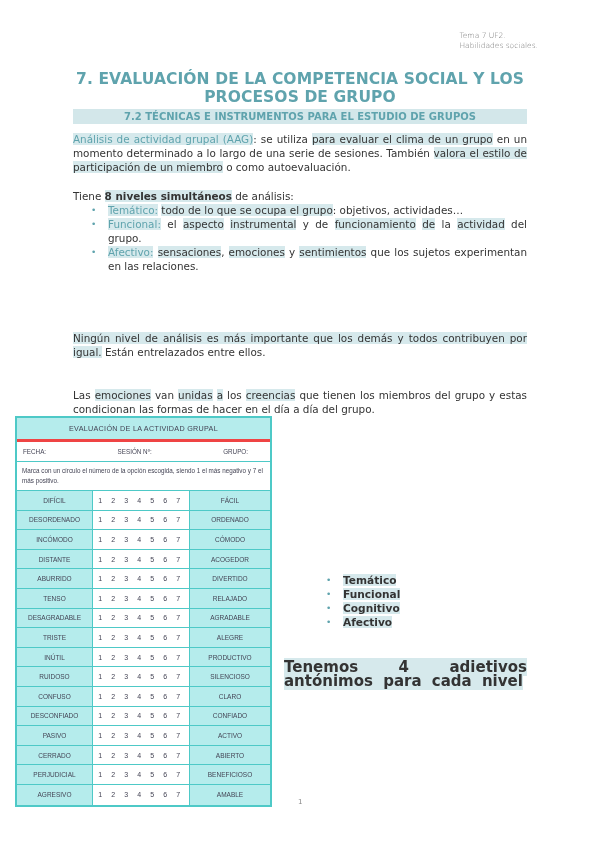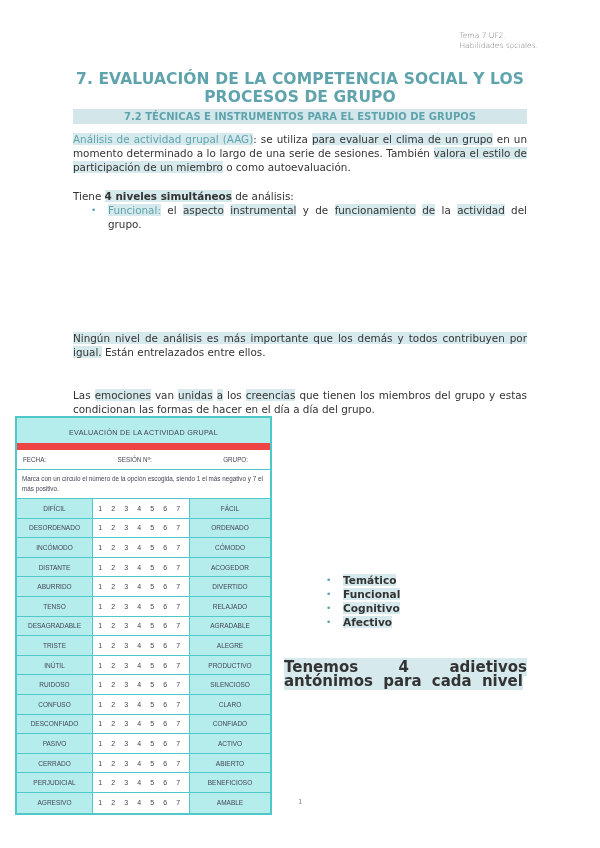--- a/index.html
+++ b/index.html
@@ -55,7 +55,7 @@
 
 <p class="para p1"><span class="accent hl">Análisis de actividad grupal (AAG)</span><span>: se utiliza </span><span class="hl">para evaluar el clima de un grupo</span><span> en un momento determinado a lo largo de una serie de sesiones. También </span><span class="hl">valora el estilo de participación de un miembro</span><span> o como autoevaluación.</span></p>
 
-<p class="para p2"><span>Tiene </span><span class="b hl">4 niveles simultáneos</span><span> de análisis:</span></p>
+<p class="para p2"><span>Tiene </span><span class="b hl">8 niveles simultáneos</span><span> de análisis:</span></p>
 
 <ul class="levels">
   <li><span class="accent hl">Funcional:</span><span> el </span><span class="hl">aspecto</span><span> </span><span class="hl">instrumental</span><span> y de </span><span class="hl">funcionamiento</span><span> </span><span class="hl">de</span><span> la </span><span class="hl">actividad</span><span> del grupo.</span></li>

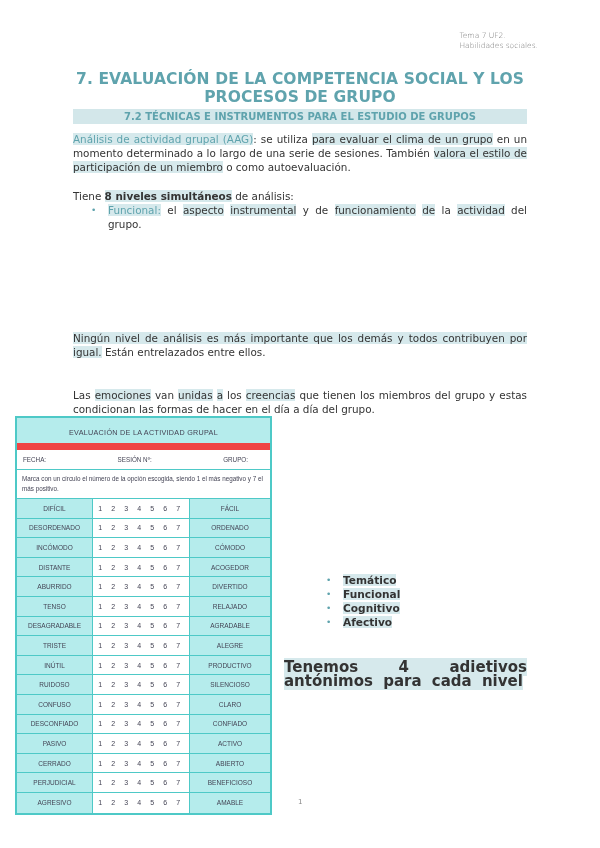--- a/index.html
+++ b/index.html
@@ -58,6 +58,7 @@
 <p class="para p2"><span>Tiene </span><span class="b hl">8 niveles simultáneos</span><span> de análisis:</span></p>
 
 <ul class="levels">
+  <li><span class="accent hl">Temático:</span><span> </span><span class="hl">todo de lo que se ocupa el grupo</span><span>: objetivos, actividades…</span></li>
   <li><span class="accent hl">Funcional:</span><span> el </span><span class="hl">aspecto</span><span> </span><span class="hl">instrumental</span><span> y de </span><span class="hl">funcionamiento</span><span> </span><span class="hl">de</span><span> la </span><span class="hl">actividad</span><span> del grupo.</span></li>
 </ul>
 

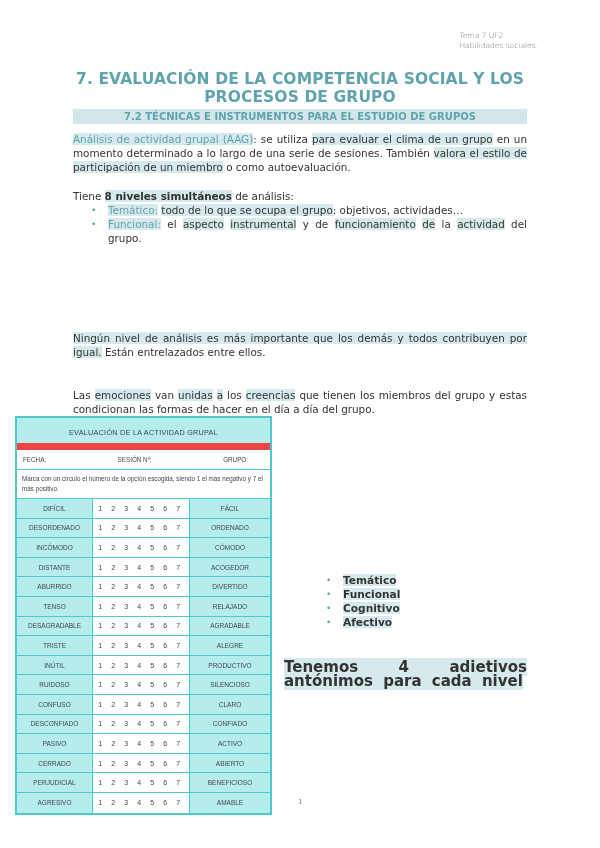--- a/index.html
+++ b/index.html
@@ -60,6 +60,7 @@
 <ul class="levels">
   <li><span class="accent hl">Temático:</span><span> </span><span class="hl">todo de lo que se ocupa el grupo</span><span>: objetivos, actividades…</span></li>
   <li><span class="accent hl">Funcional:</span><span> el </span><span class="hl">aspecto</span><span> </span><span class="hl">instrumental</span><span> y de </span><span class="hl">funcionamiento</span><span> </span><span class="hl">de</span><span> la </span><span class="hl">actividad</span><span> del grupo.</span></li>
+  <li><span class="accent hl">Afectivo:</span><span> </span><span class="hl">sensaciones</span><span>, </span><span class="hl">emociones</span><span> y </span><span class="hl">sentimientos</span><span> que los sujetos experimentan en las relaciones.</span></li>
 </ul>
 
 <p class="para p3"><span class="hl">Ningún nivel de análisis es más importante que los demás y todos contribuyen por igual.</span><span> Están entrelazados entre ellos.</span></p>

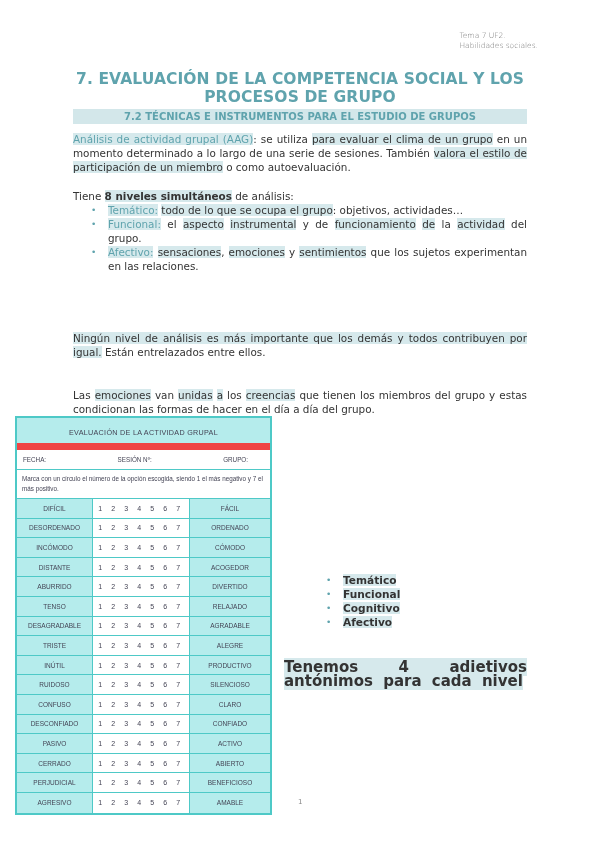--- a/index.html
+++ b/index.html
@@ -26,7 +26,7 @@
 
   
   .eval-table { position: absolute; left: 15px; top: 416px; width: 257px; border: 2px solid #4ec9c7; background: #fff; font-family: "Liberation Sans", sans-serif; color: #445; }
-  .t-head { height: 32px; background: #b5ecec; display: flex; align-items: flex-end; justify-content: center; padding-bottom: 6px; font-size: 7.2px; letter-spacing: 0.3px; border-bottom: 7px solid #ef4444; }
+  .t-head { height: 24px; background: #b5ecec; display: flex; align-items: flex-end; justify-content: center; padding-bottom: 6px; font-size: 7.2px; letter-spacing: 0.3px; border-bottom: 3px solid #ef4444; }
   .t-info { height: 20px; display: flex; align-items: center; justify-content: space-between; padding: 0 22px 0 6px; font-size: 6.3px; border-bottom: 1px solid #4ec9c7; }
   .t-instr { height: 29px; padding: 4px 5px; font-size: 6.3px; line-height: 10px; border-bottom: 1px solid #4ec9c7; }
   .t-row { display: flex; height: 19.6px; border-bottom: 1.5px solid #4ec9c7; }

